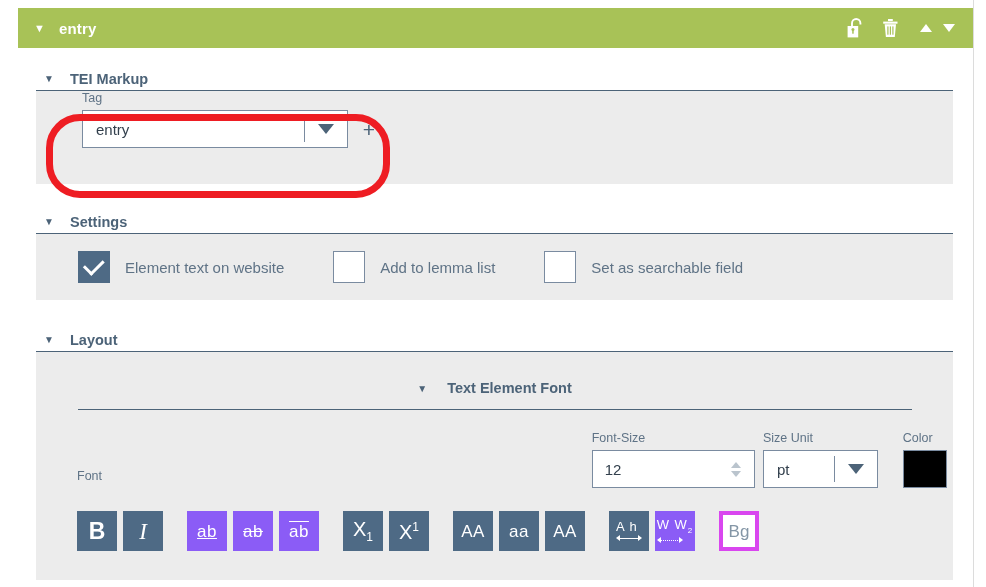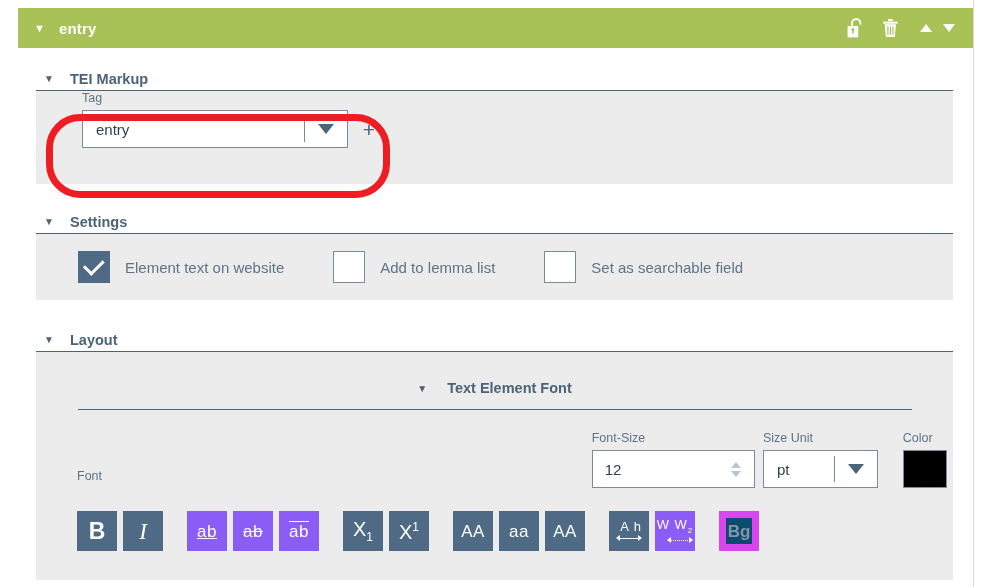--- a/index.html
+++ b/index.html
@@ -357,7 +357,7 @@
   .spacing-ico {
     display: flex;
     flex-direction: column;
-    align-items: flex-end;
+    align-items: flex-start;
     gap: 2px;
     line-height: 1;
   }

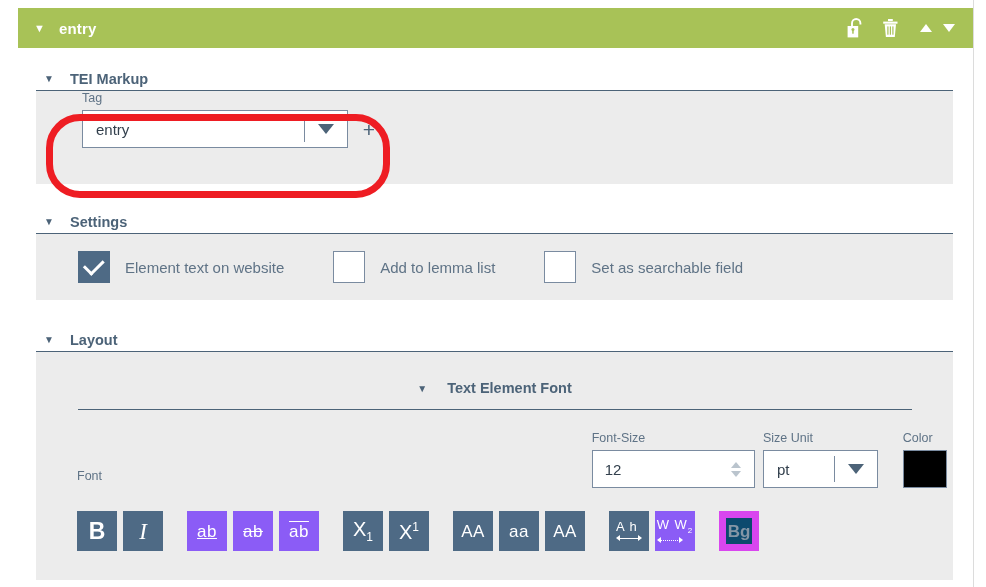--- a/index.html
+++ b/index.html
@@ -336,10 +336,9 @@
   }
   .fb.muted { background: #8b5cf6; color: #ffffff; }
   .fb.outline {
-    background: #0c4a6e;
-    border: 7px solid #d946ef;
+    background: #ffffff;
+    border: 4px solid #d946ef;
     color: #8496a6;
-    font-weight: bold;
   }
   .fb.gap { margin-left: 18px; }
   .fb b { font-weight: bold; font-size: 23px; }

